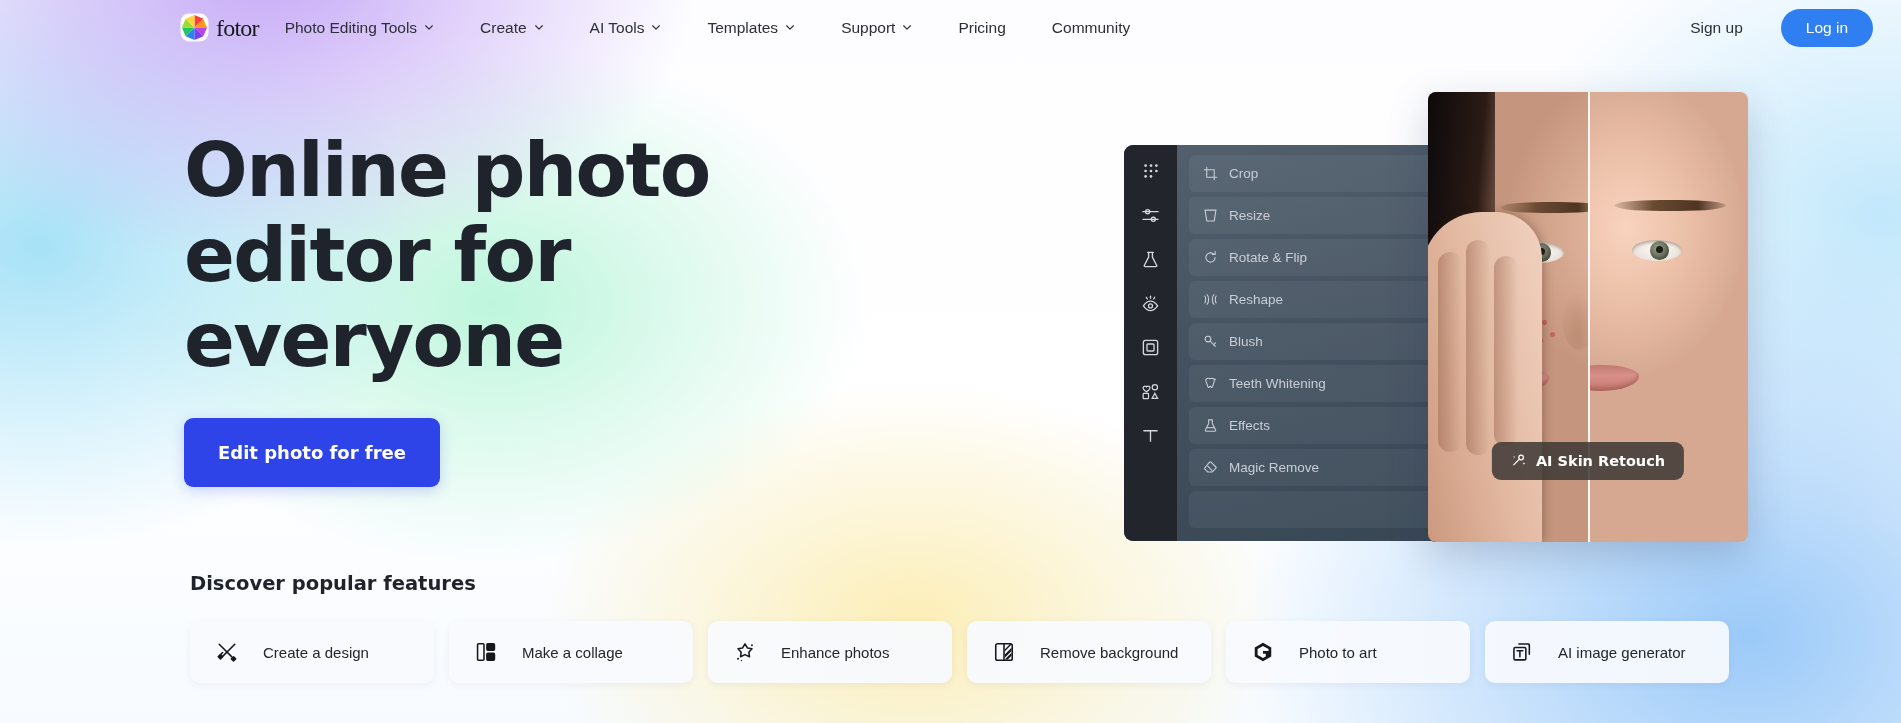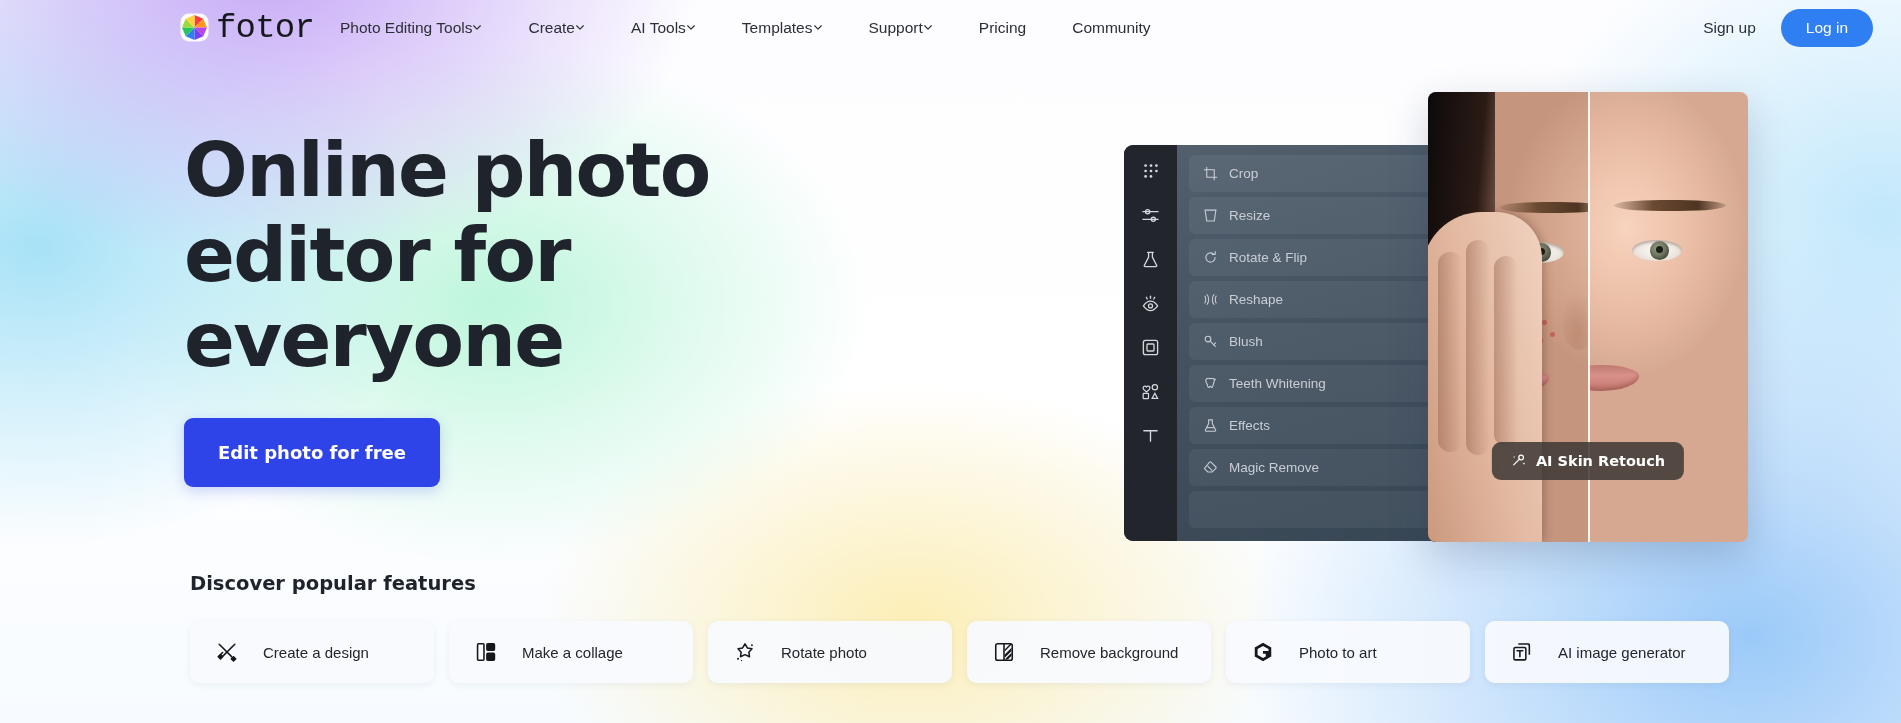--- a/index.html
+++ b/index.html
@@ -41,9 +41,9 @@
   }
   .logo-mark svg { display: block; width: 100%; height: 100%; }
   .logo-text {
-    font-size: 34px; letter-spacing: -0.8px; color: #16181d;
+    font-size: 24px; letter-spacing: -0.8px; color: #16181d;
     font-weight: 400; line-height: 1;
-    font-family: Liberation Mono, monospace;
+    font-family: Liberation Serif, serif;
   }
   .nav-items { display: flex; align-items: center; }
   .nav-item {

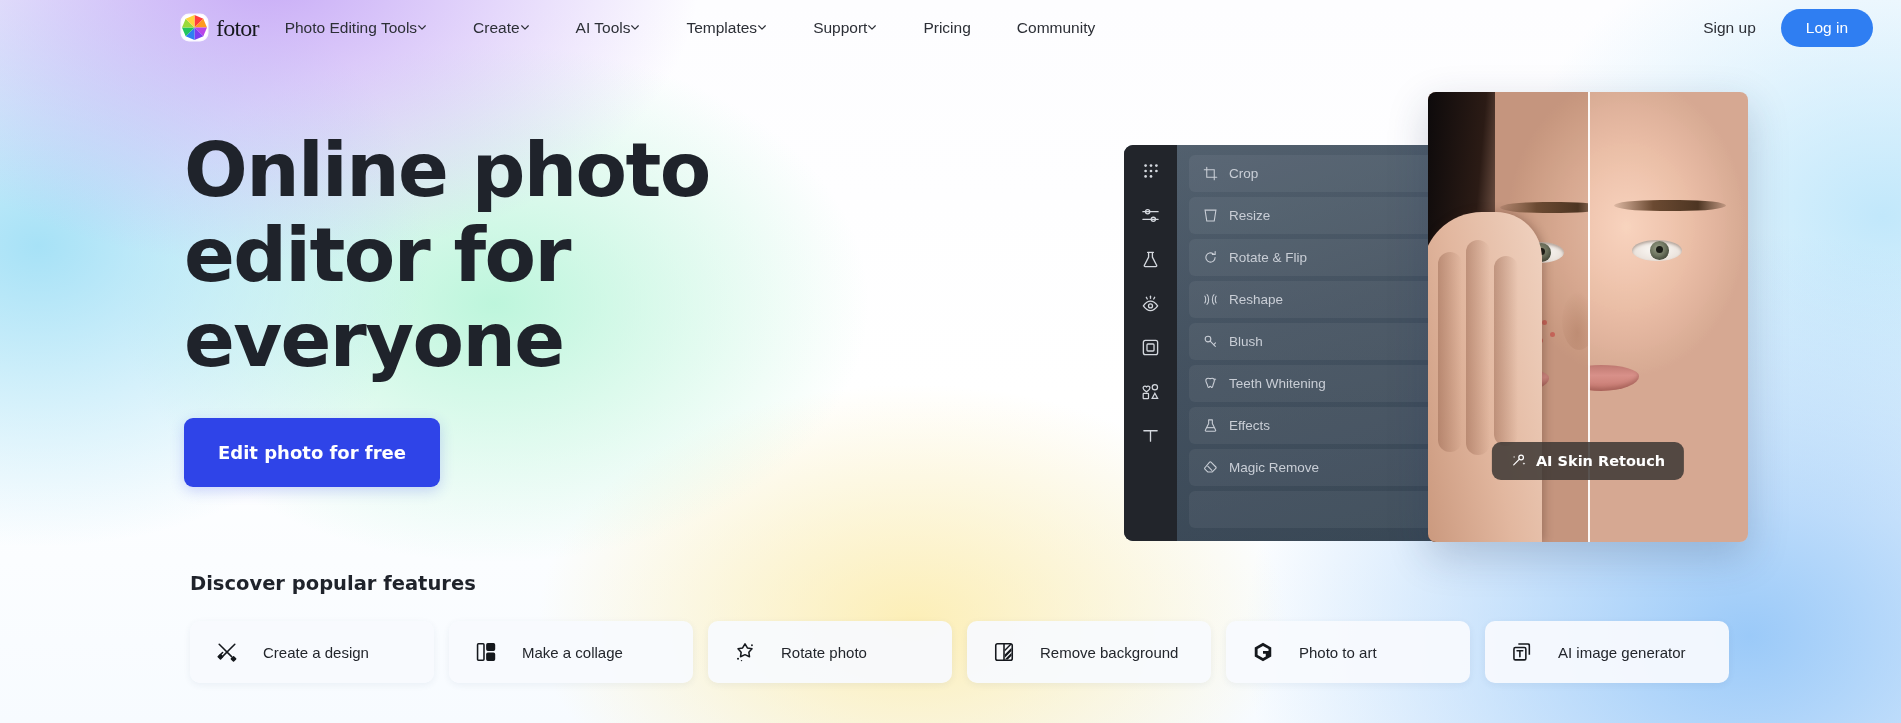--- a/index.html
+++ b/index.html
@@ -47,7 +47,7 @@
   }
   .nav-items { display: flex; align-items: center; }
   .nav-item {
-    display: flex; align-items: center; 
+    display: flex; align-items: center; gap: 7px;
     font-size: 15.5px; color: #2c2f36; cursor: pointer;
     padding: 8px 0; margin-right: 46px; white-space: nowrap;
   }

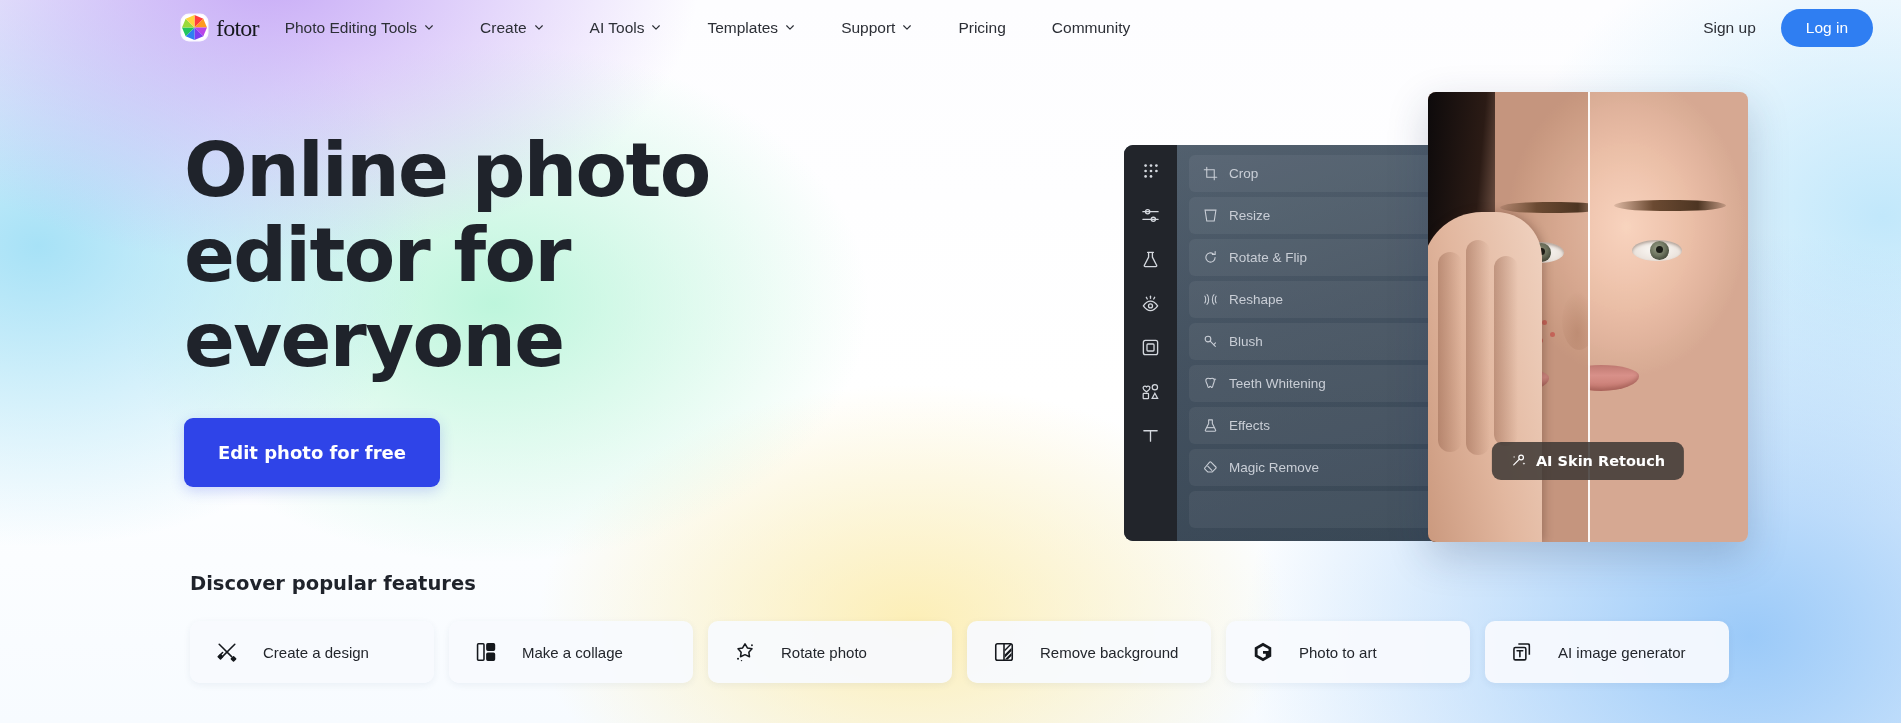--- a/index.html
+++ b/index.html
@@ -53,7 +53,7 @@
   }
   .chev { width: 10px; height: 10px; display: inline-block; position: relative; top: -1px; }
   .chev svg { display: block; }
-  .nav-right { margin-left: auto; display: flex; align-items: center; gap: 25px; }
+  .nav-right { margin-left: auto; display: flex; align-items: center; gap: 38px; }
   #signup-link { font-size: 15.5px; color: #2c2f36; cursor: pointer; }
   #login-button {
     background: #2f7ef2; color: #fff; border: none; border-radius: 22px;

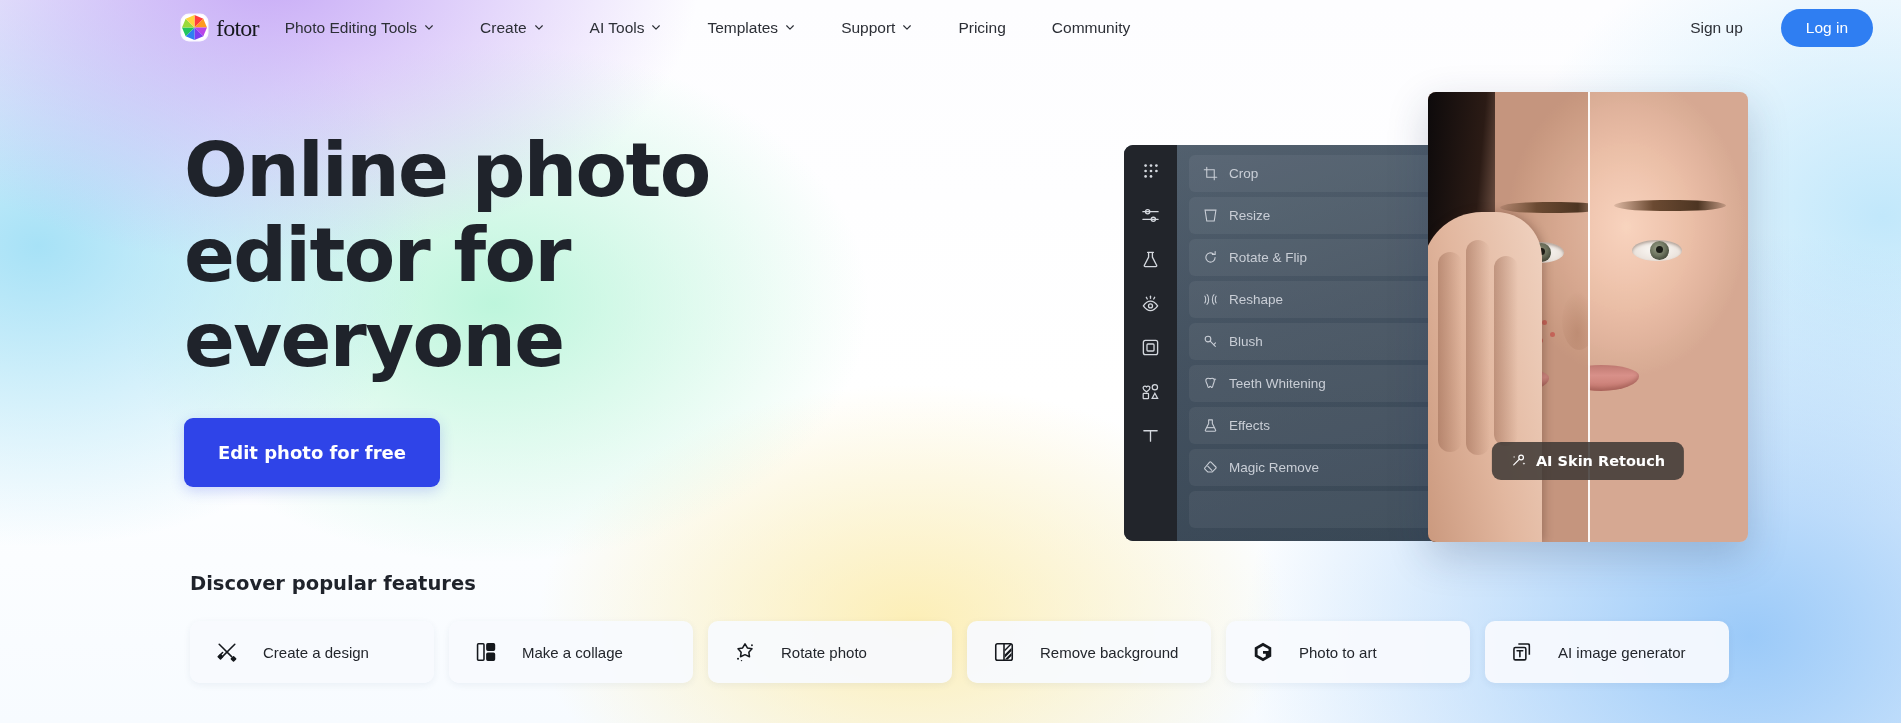--- a/index.html
+++ b/index.html
@@ -533,7 +533,7 @@
           <circle cx="8.2" cy="21.4" r="0.8" fill="currentColor" stroke="none"></circle>
         </svg>
       </span>
-      <span class="feature-label">Rotate photo</span>
+      <span class="feature-label">Enhance photos</span>
     </div>
 
     <div class="feature-card">

